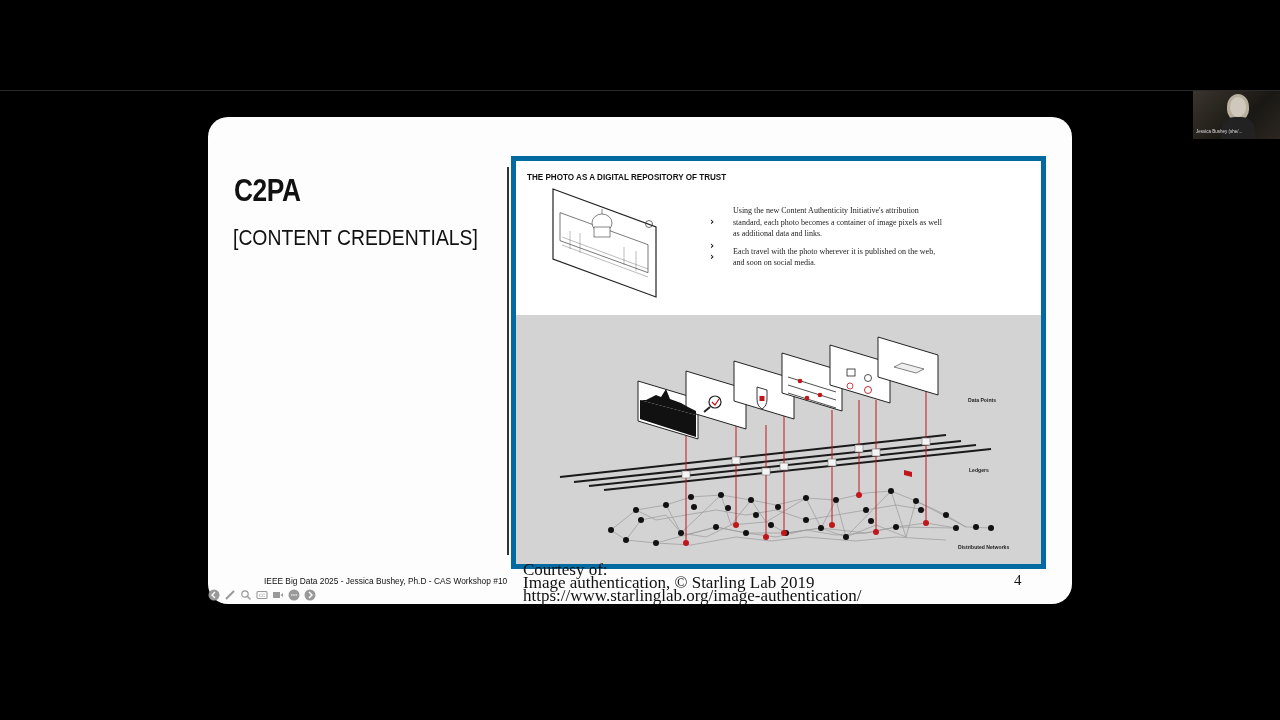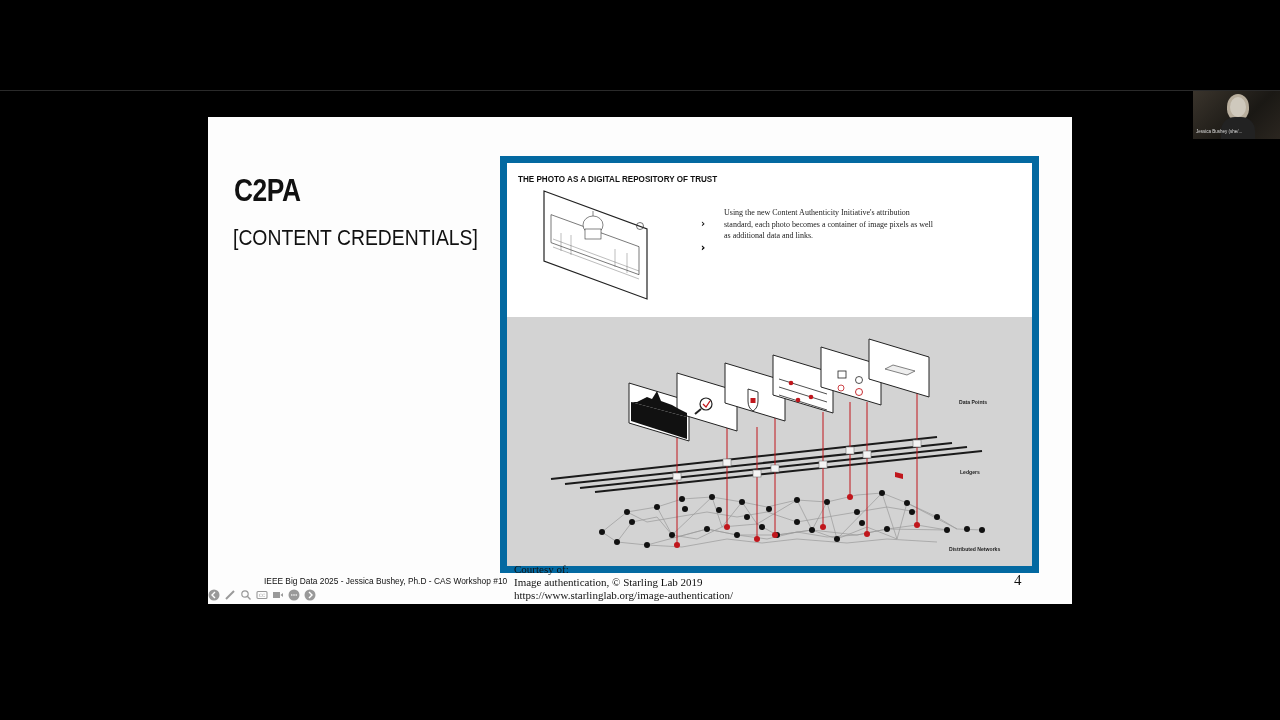--- a/index.html
+++ b/index.html
@@ -5,7 +5,7 @@
   html, body { margin:0; padding:0; background:#000; }
   body { width:1280px; height:720px; position:relative; overflow:hidden; font-family:"Liberation Sans", sans-serif; }
   .topline { position:absolute; left:0; top:90px; width:1280px; height:1px; background:#2a2a2a; }
-  .slide { position:absolute; left:208px; top:117px; width:864px; height:487px; background:#fdfdfd; }
+  .slide { position:absolute; left:208px; top:117px; width:864px; height:487px; background:#fdfdfd;border-radius:20px; }
   .title { position:absolute; left:26px; top:56px; font-size:31px; font-weight:bold; color:#111; letter-spacing:-0.5px; transform:scaleX(0.85); transform-origin:left; font-family:"Liberation Sans", sans-serif; }
   .subtitle { position:absolute; left:25px; top:108px; font-size:22px; color:#111; transform:scaleX(0.88); transform-origin:left; font-family:"Liberation Sans", sans-serif; }
   .vline { position:absolute; left:299px; top:50px; width:2px; height:388px; background:#333; }

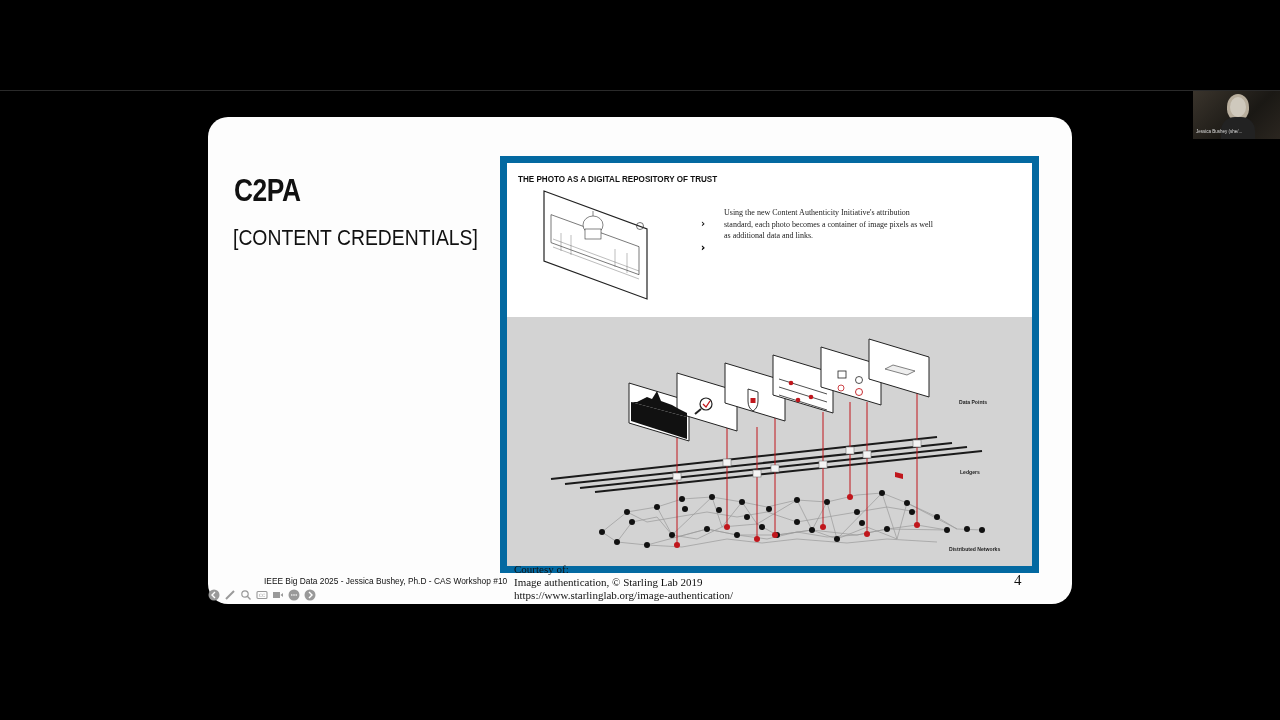--- a/index.html
+++ b/index.html
@@ -9,7 +9,7 @@
   .title { position:absolute; left:26px; top:56px; font-size:31px; font-weight:bold; color:#111; letter-spacing:-0.5px; transform:scaleX(0.85); transform-origin:left; font-family:"Liberation Sans", sans-serif; }
   .subtitle { position:absolute; left:25px; top:108px; font-size:22px; color:#111; transform:scaleX(0.88); transform-origin:left; font-family:"Liberation Sans", sans-serif; }
   .vline { position:absolute; left:299px; top:50px; width:2px; height:388px; background:#333; }
-  .figure { position:absolute; left:292px; top:39px; width:525px; height:403px; border:7px solid #0369a1; background:#fdba74; overflow:hidden; }
+  .figure { position:absolute; left:303px; top:39px; width:525px; height:403px; border:5px solid #0369a1; background:#fdba74; overflow:hidden; }
   .fig-top { position:absolute; left:0; top:0; width:525px; height:154px; background:#fff; }
   .fig-bottom { position:absolute; left:0; top:154px; width:525px; height:249px; background:#d3d3d3; }
   .fig-title { position:absolute; left:11px; top:11px; font-size:9px; font-weight:bold; color:#111; transform:scaleX(0.9); transform-origin:left; }

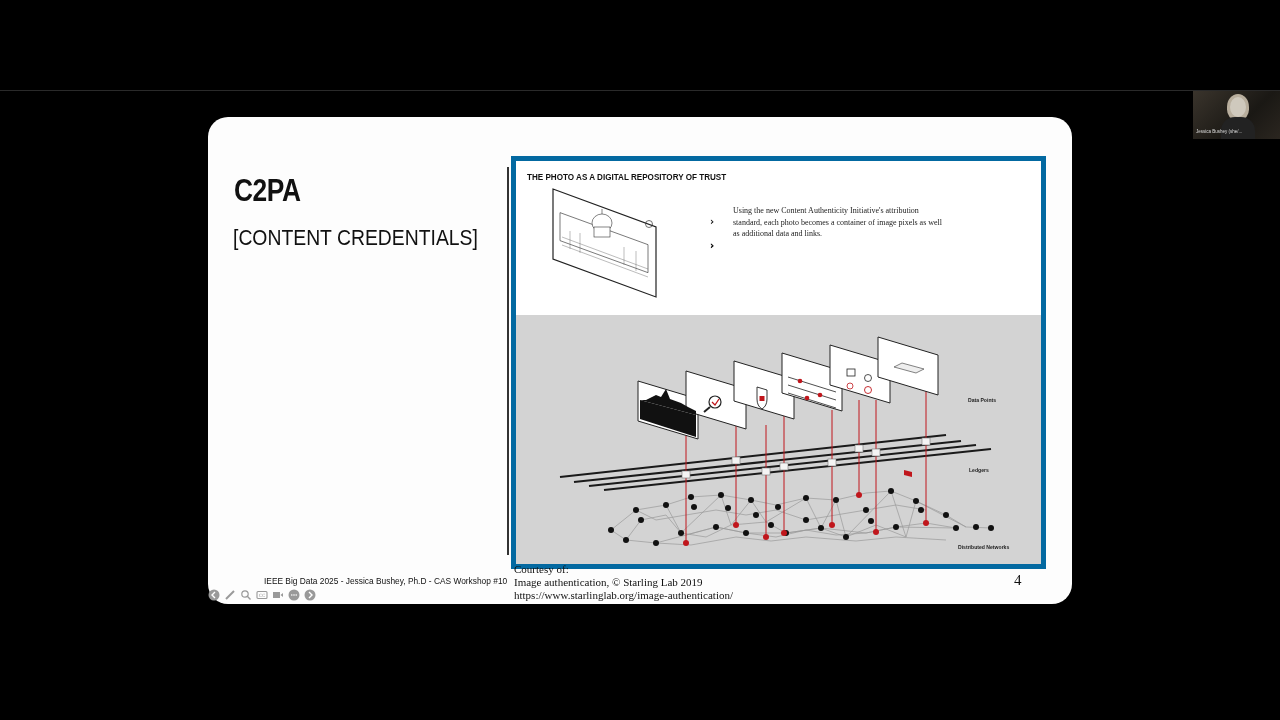--- a/index.html
+++ b/index.html
@@ -79,6 +79,7 @@
         </div>
         <div class="bullet">
           <span class="chev">›</span>
+          <span>Each travel with the photo wherever it is published on the web, and soon on social media.</span>
         </div>
       </div>
     </div>

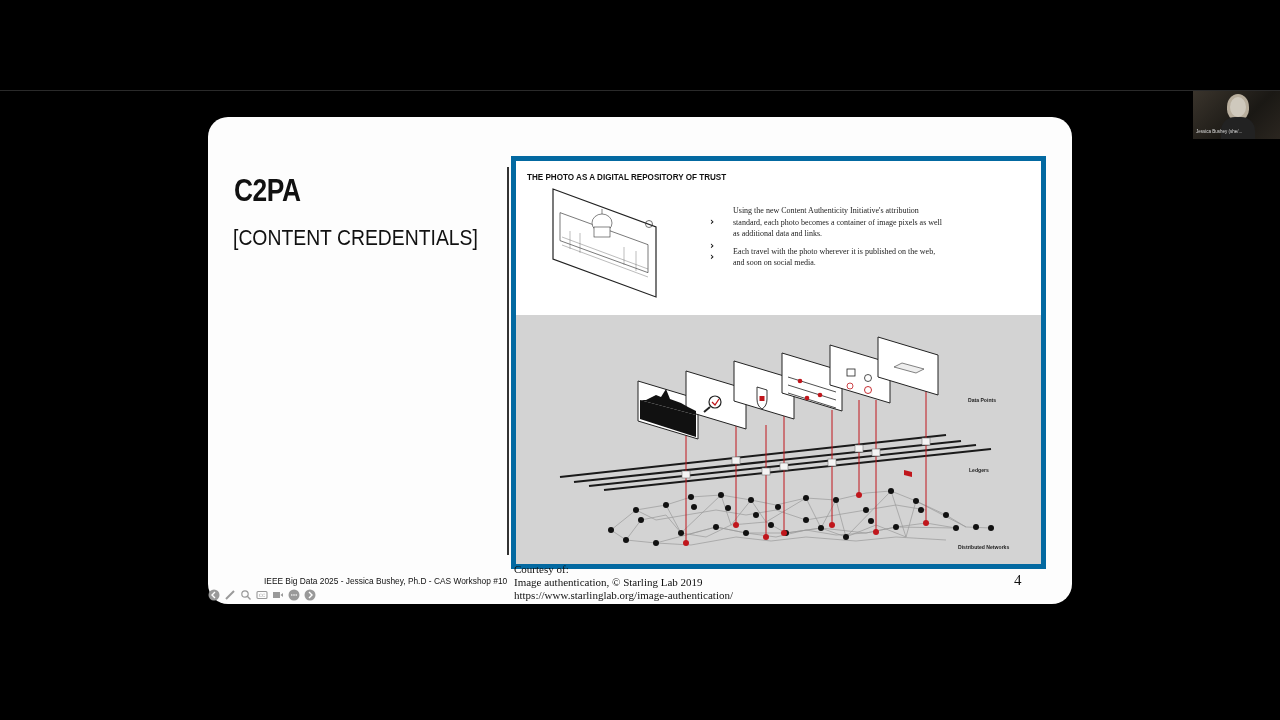--- a/index.html
+++ b/index.html
@@ -17,7 +17,7 @@
   .bullet { position:relative; padding-left:25px; margin-bottom:6px; font-family:"Liberation Serif", serif; font-size:8px; line-height:11.5px; color:#222; }
   .bullet .chev { position:absolute; left:2px; top:50%; transform:translateY(-50%); font-family:"DejaVu Sans", sans-serif; font-size:10px; font-weight:bold; color:#111; }
   .footer-left { position:absolute; left:56px; top:458px; font-size:9.5px; color:#111; transform:scaleX(0.88); transform-origin:left; white-space:nowrap; }
-  .credit { position:absolute; left:306px; top:446px; font-family:"Liberation Serif", serif; font-size:11px; line-height:13px; color:#111; white-space:nowrap; }
+  .credit { position:absolute; left:315px; top:446px; font-family:"Liberation Serif", serif; font-size:17px; line-height:13px; color:#111; white-space:nowrap; }
   .slide-num { position:absolute; left:806px; top:455px; font-family:"Liberation Serif", serif; font-size:15px; color:#111; }
   .toolbar { position:absolute; left:0px; top:472px; display:flex; gap:4px; align-items:center; }
   .tb-icon { width:12px; height:12px; display:flex; align-items:center; justify-content:center; color:#888; font-size:10px; }

